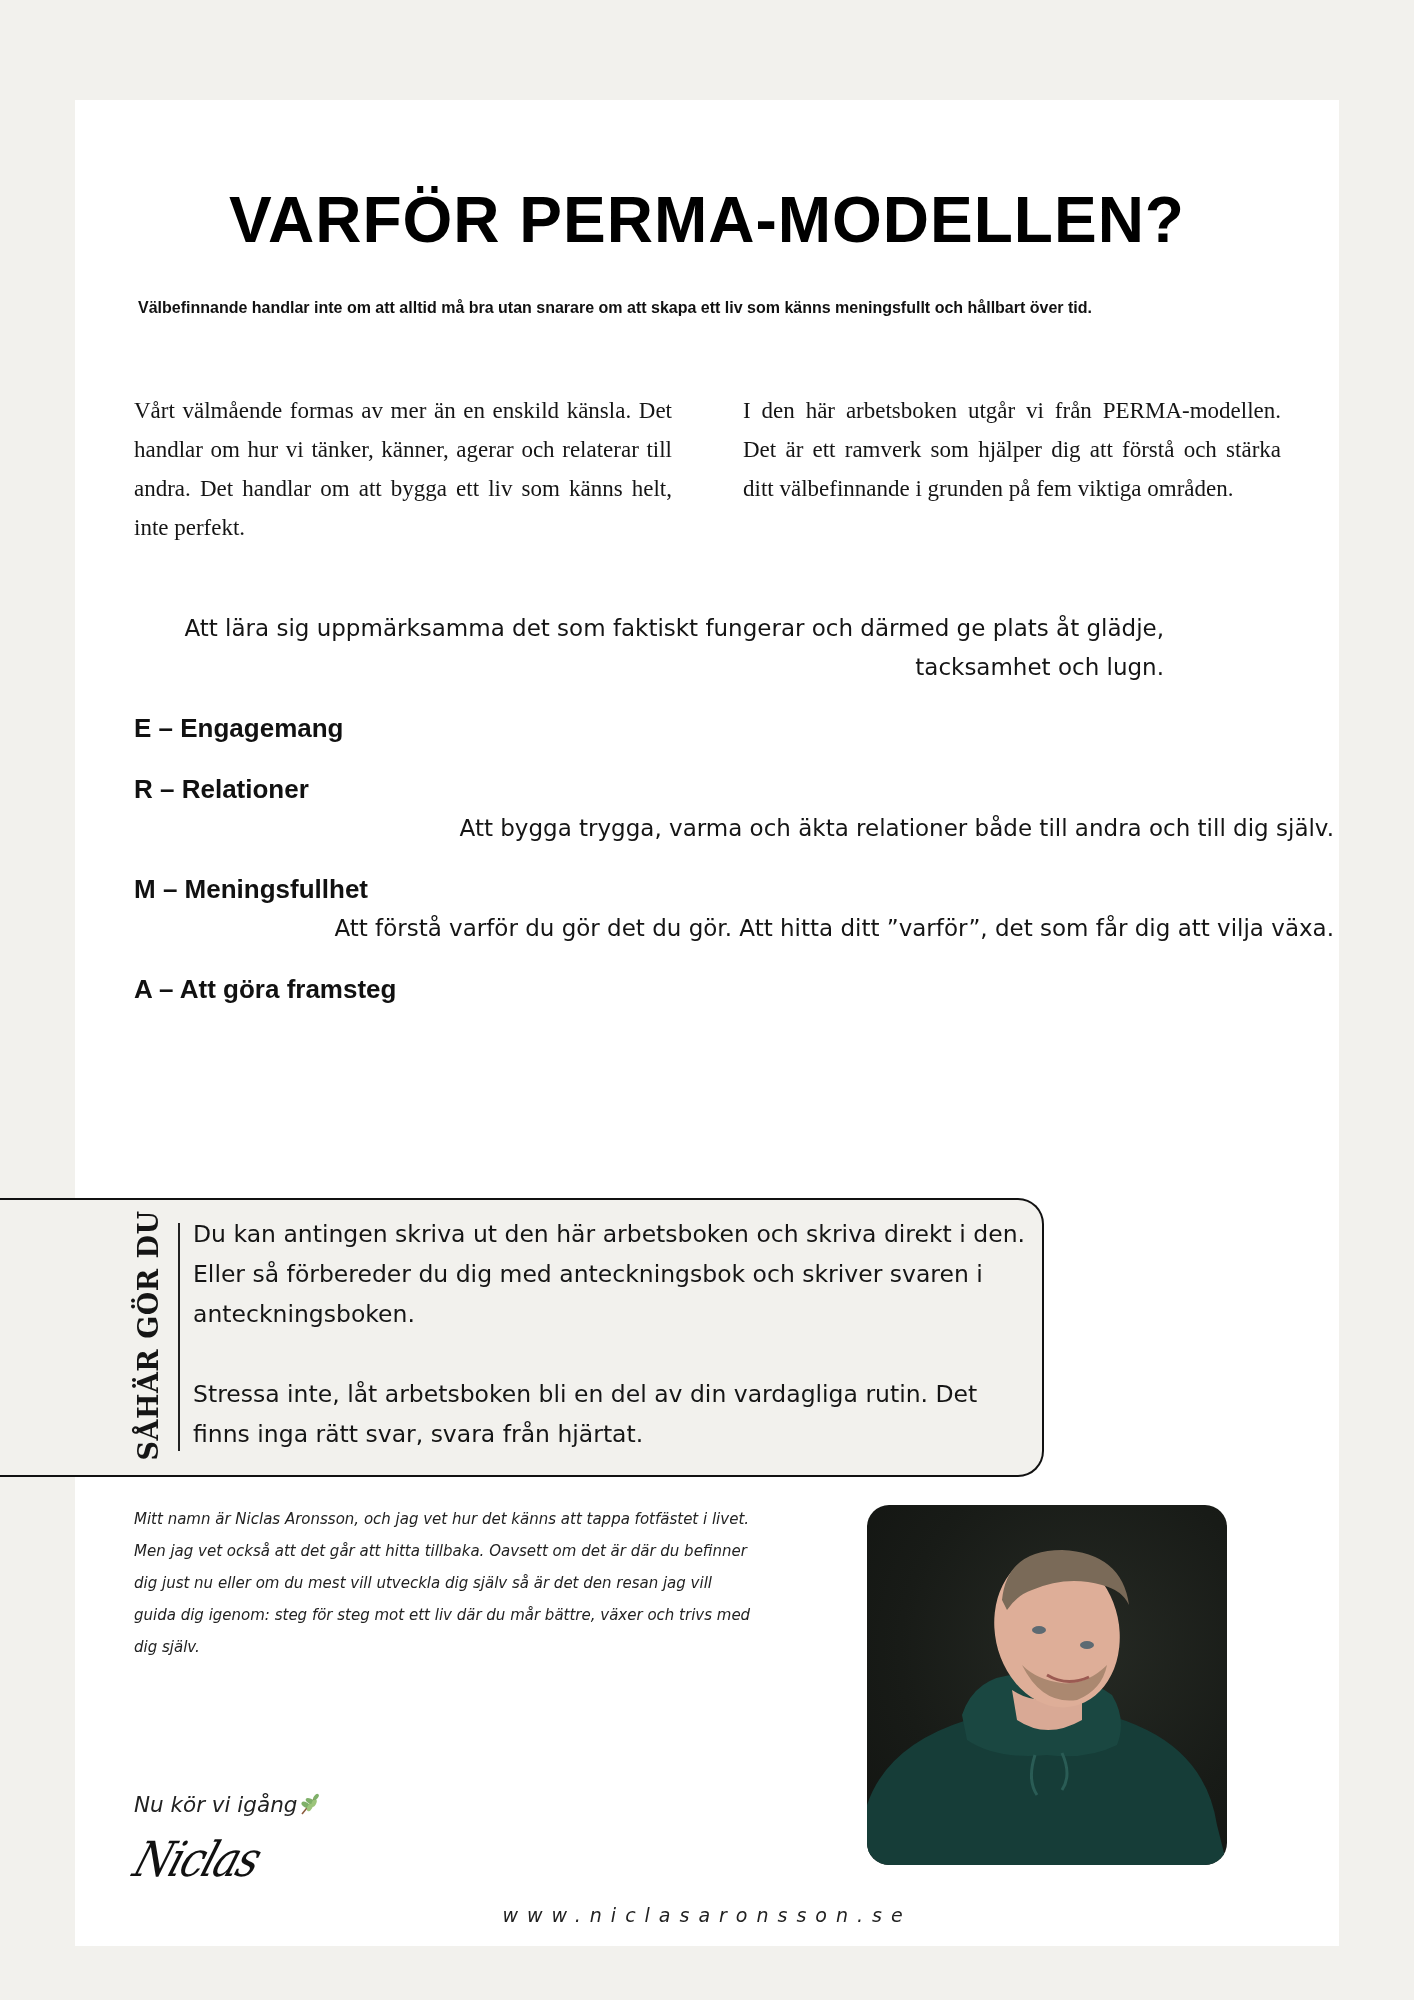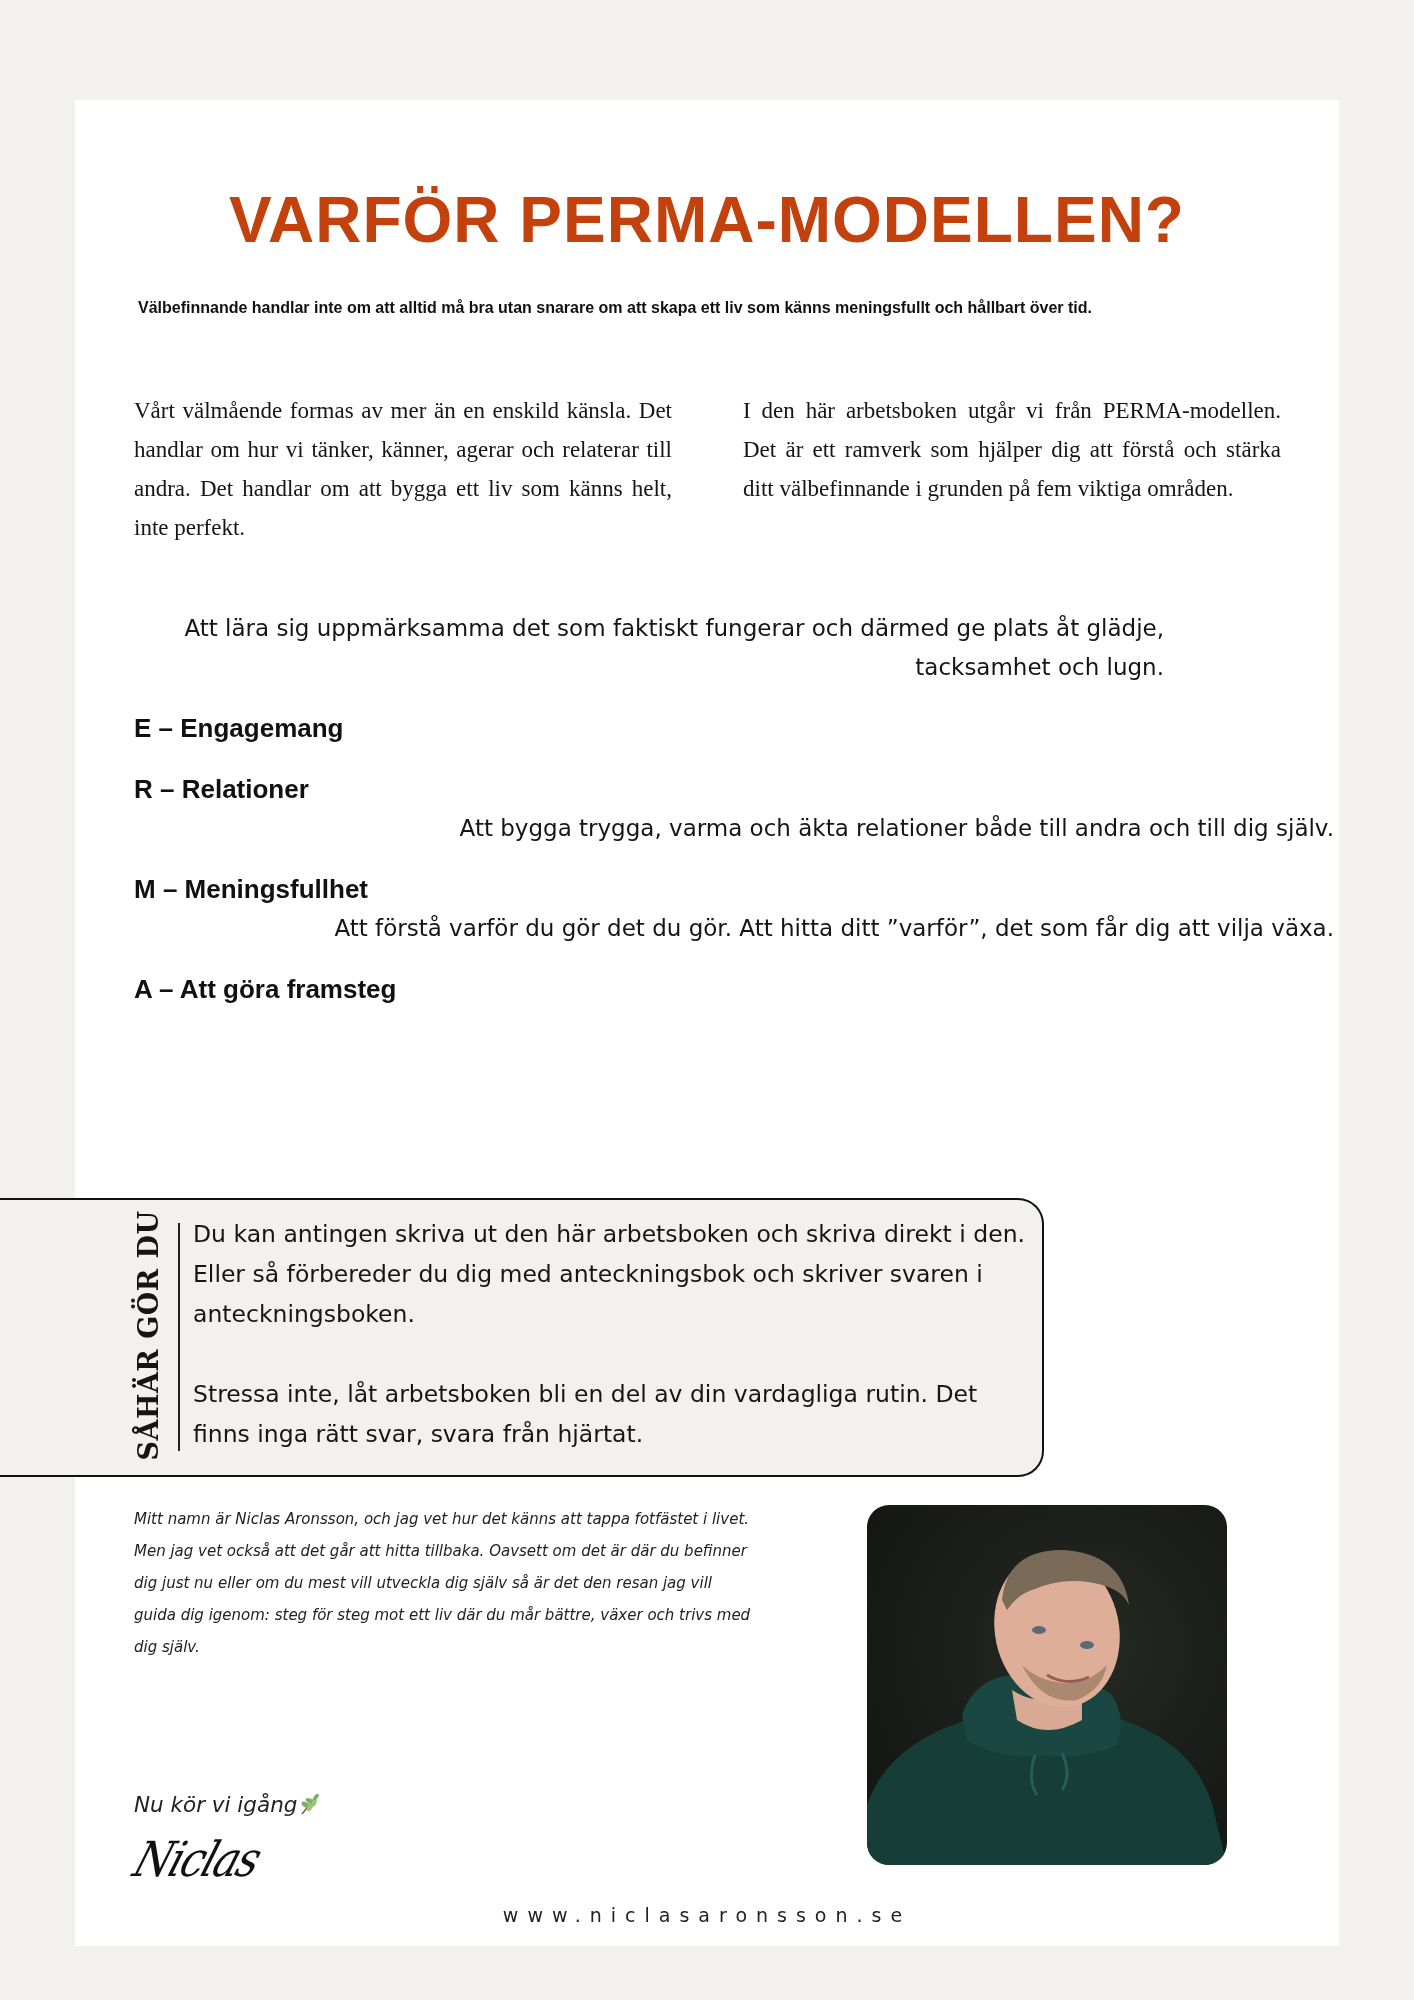--- a/index.html
+++ b/index.html
@@ -21,7 +21,7 @@
     text-align: center;
     font-family: "Liberation Sans", sans-serif;
     font-weight: 700; font-size: 64px; letter-spacing: 1px;
-    line-height: 80px; margin: 0; color: #c2410c;
+    line-height: 80px; margin: 0; color: #000000;
   }
   .lead {
     position: absolute; left: 138px; top: 288px; width: 1150px;

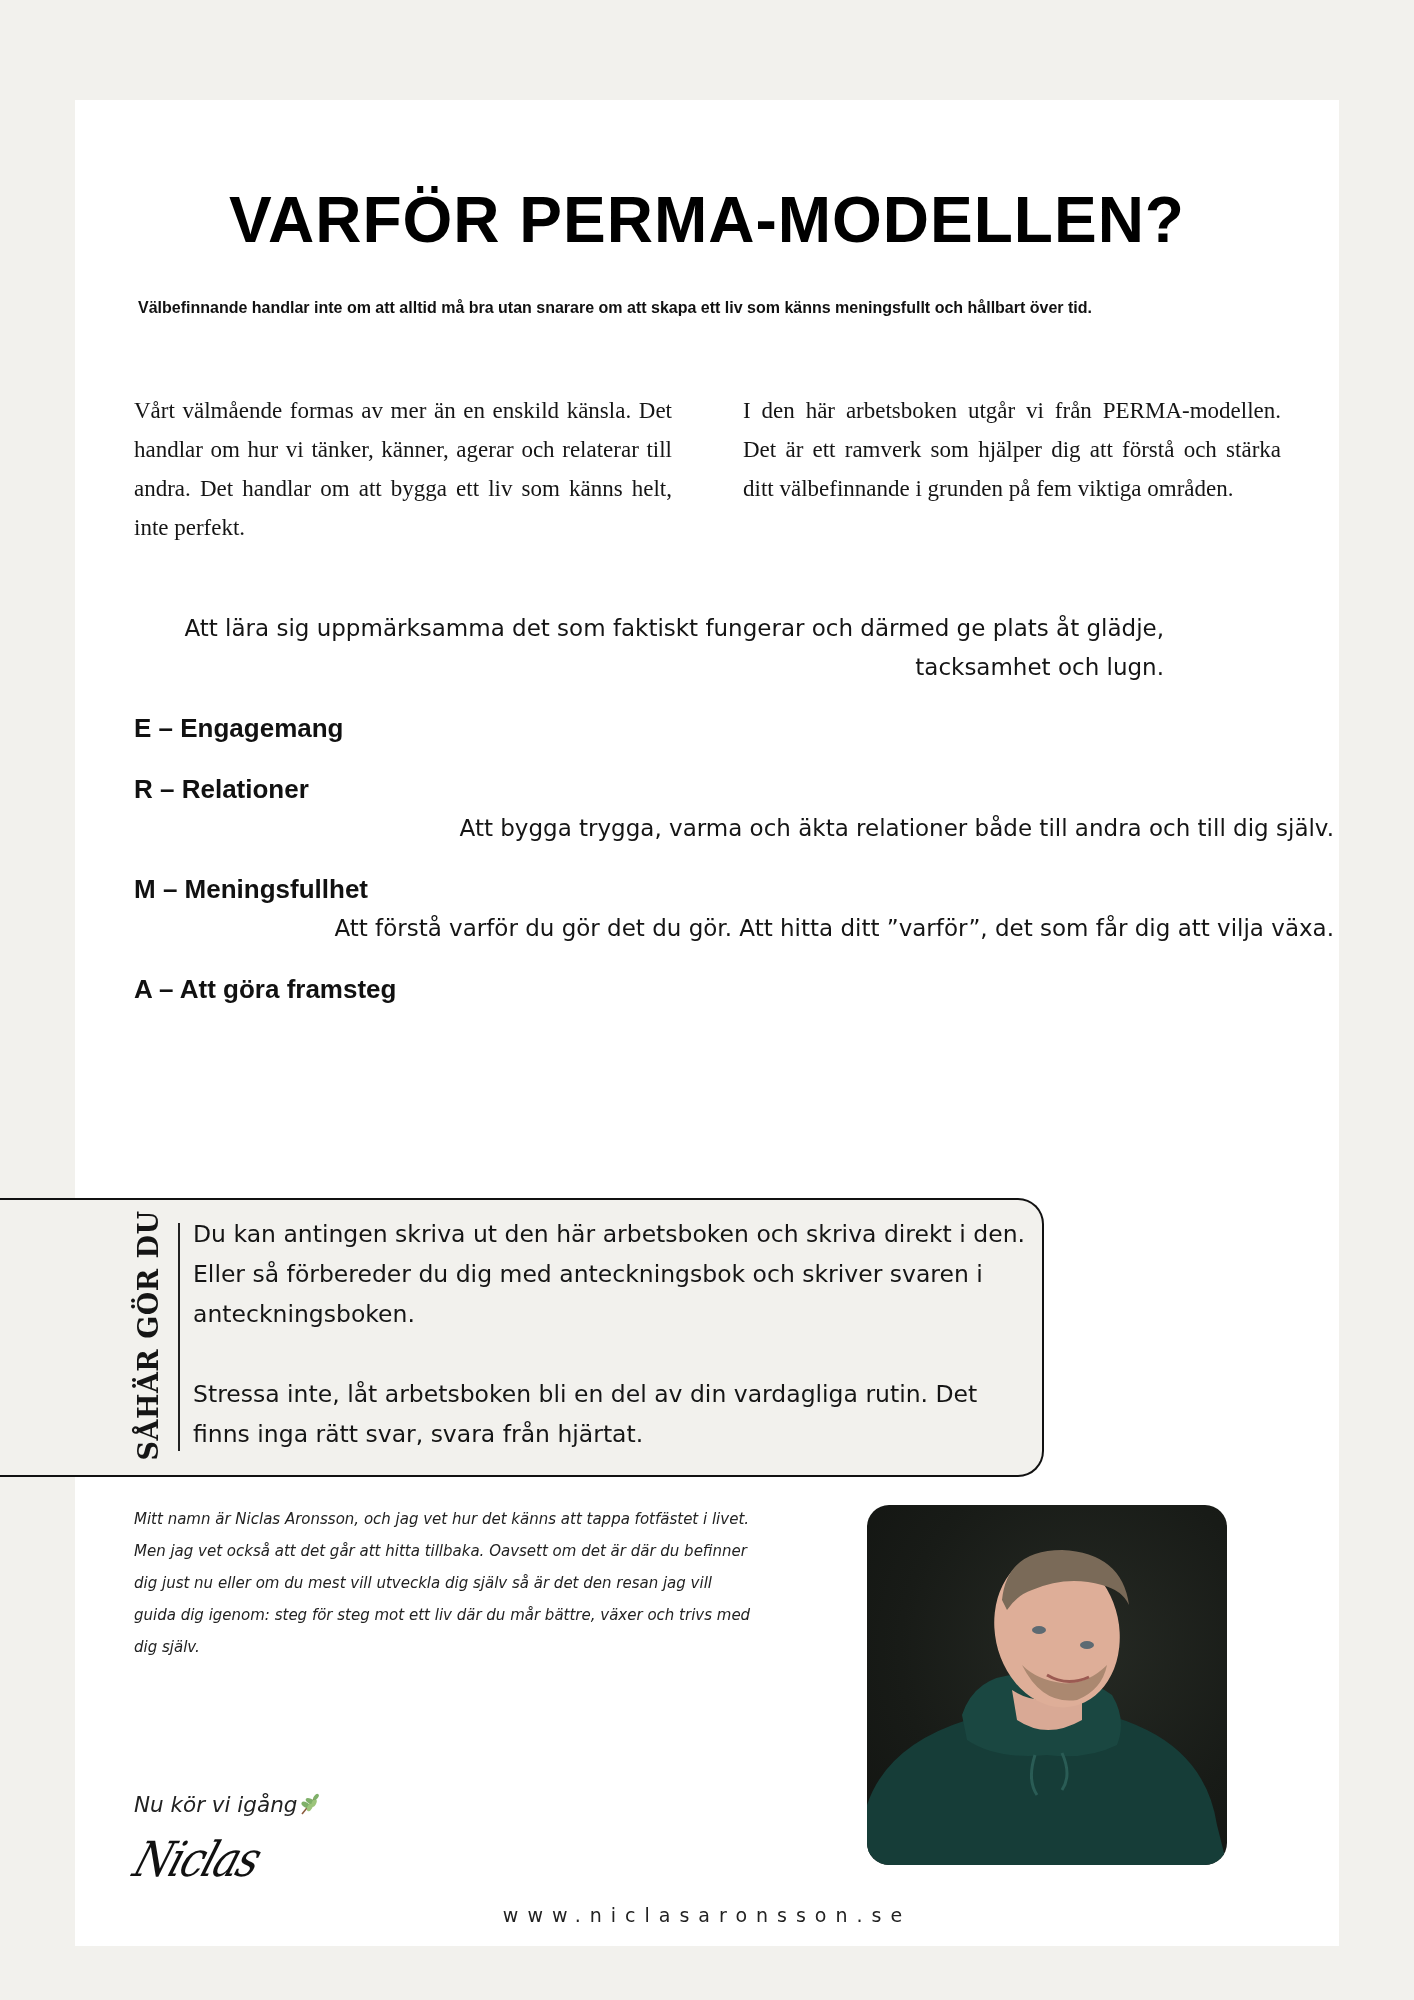--- a/index.html
+++ b/index.html
@@ -111,7 +111,7 @@
     position: absolute; left: 0; top: 1904px; width: 1414px;
     text-align: center;
     font-family: "DejaVu Sans", sans-serif;
-    font-size: 19px; letter-spacing: 9px; color: #222;
+    font-size: 19px; letter-spacing: 9px; color: #222; font-style: italic;
   }
 </style>
 </head>

